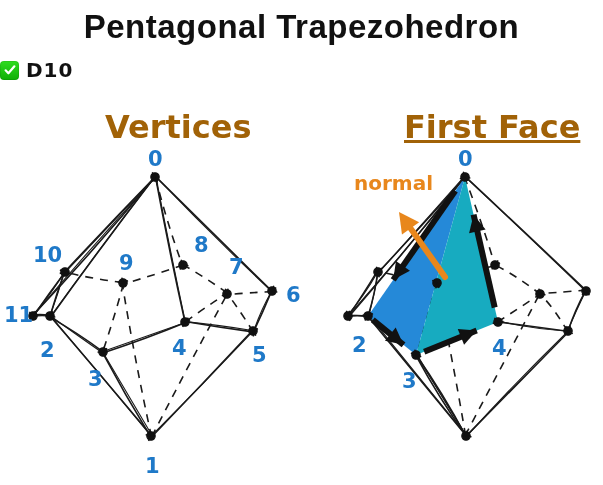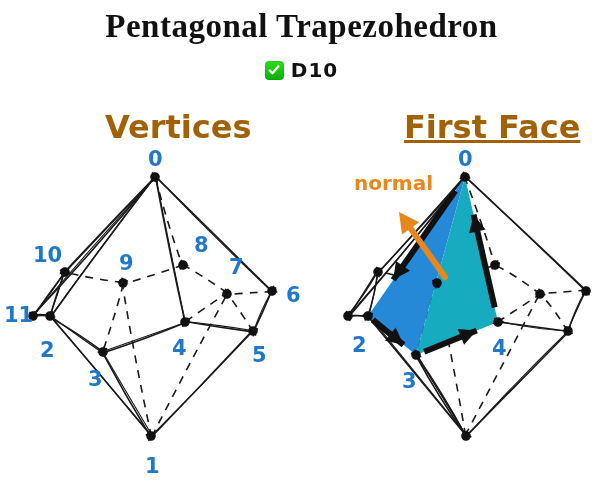--- a/index.html
+++ b/index.html
@@ -21,7 +21,7 @@
     top: 8px;
     width: 603px;
     text-align: center;
-    font-family: Liberation Serif, serif;
+    font-family: Liberation Sans, sans-serif;
     font-size: 33px;
     font-weight: 700;
     letter-spacing: 0.5px;

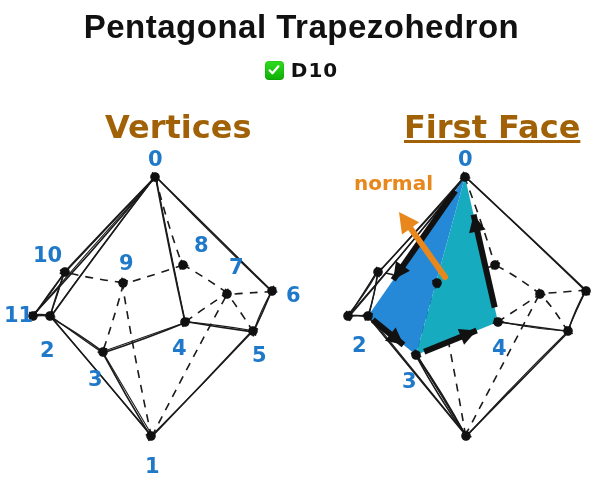--- a/index.html
+++ b/index.html
@@ -35,7 +35,7 @@
     width: 603px;
     display: flex;
     align-items: center;
-    justify-content: center;
+    justify-content: flex-start;
     gap: 7px;
   }
   .check-badge {

